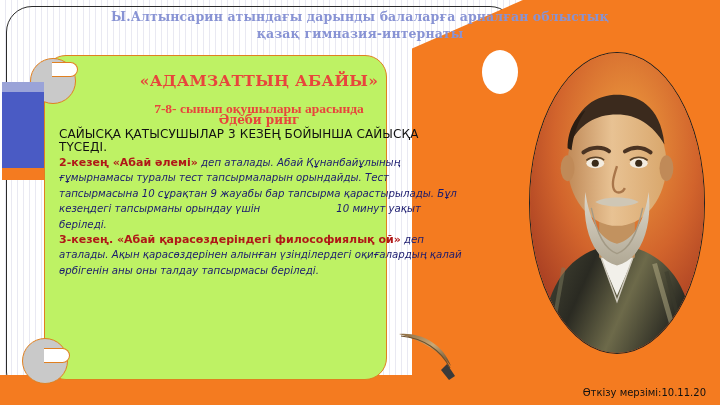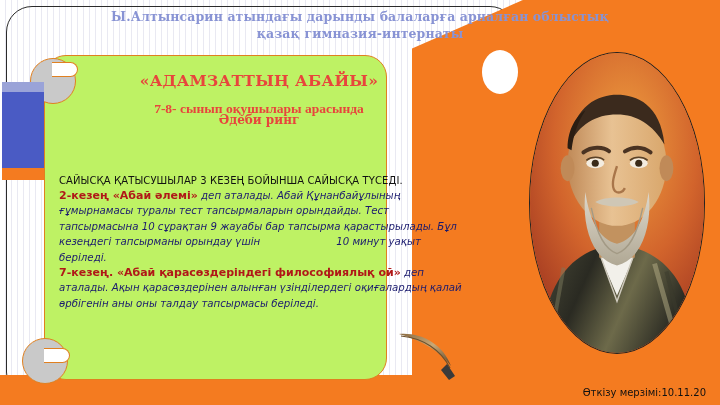--- a/index.html
+++ b/index.html
@@ -128,13 +128,12 @@
     color: #1a1a6e;
   }
   .caps-line {
-    font-size: 10px;
+    font-size: 12px;
     letter-spacing: .1px;
     color: #111111;
     line-height: 13px;
     text-transform: uppercase;
     margin-bottom: 1px;
-    margin-top: 46px;
   }
   .stage-head {
     font-weight: bold;

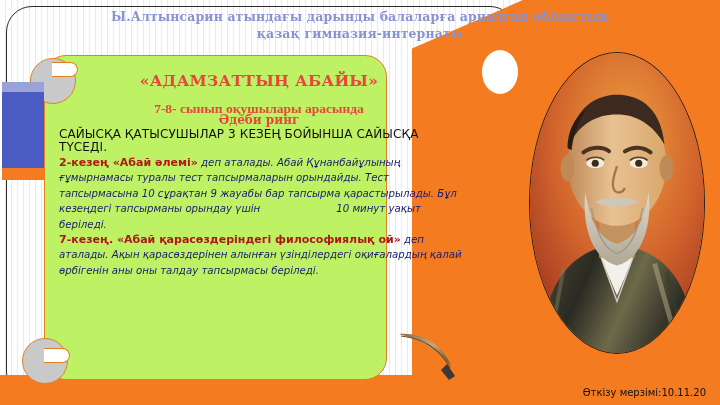--- a/index.html
+++ b/index.html
@@ -290,7 +290,7 @@
 
 
       <p class="para-blk">
-        <span class="stage-head">7-кезең.  «Абай қарасөздеріндегі философиялық ой»</span><span class="para"> деп аталады. Ақын қарасөздерінен алынған үзінділердегі оқиғалардың қалай өрбігенін аны оны талдау тапсырмасы беріледі.</span>
+        <span class="stage-head">3-кезең.  «Абай қарасөздеріндегі философиялық ой»</span><span class="para"> деп аталады. Ақын қарасөздерінен алынған үзінділердегі оқиғалардың қалай өрбігенін аны оны талдау тапсырмасы беріледі.</span>
       </p>
     </div>
   </div>

